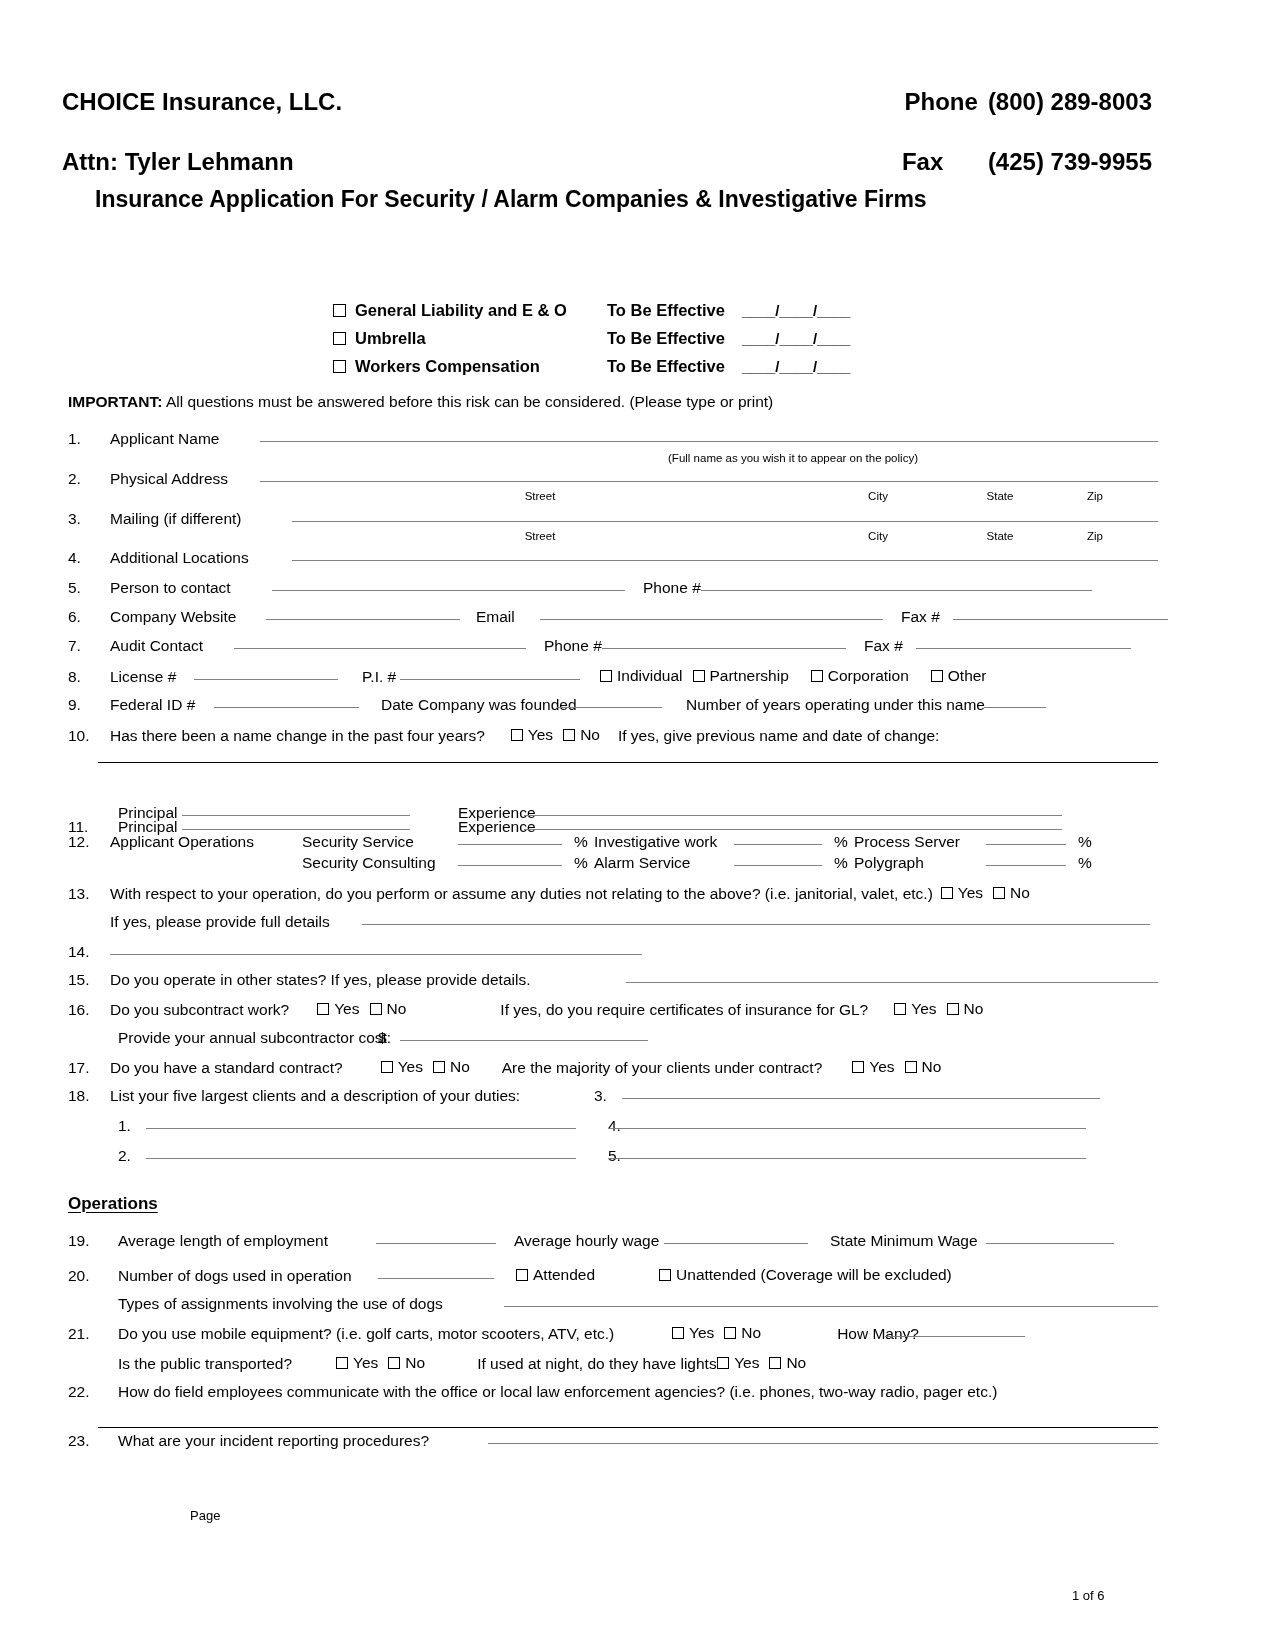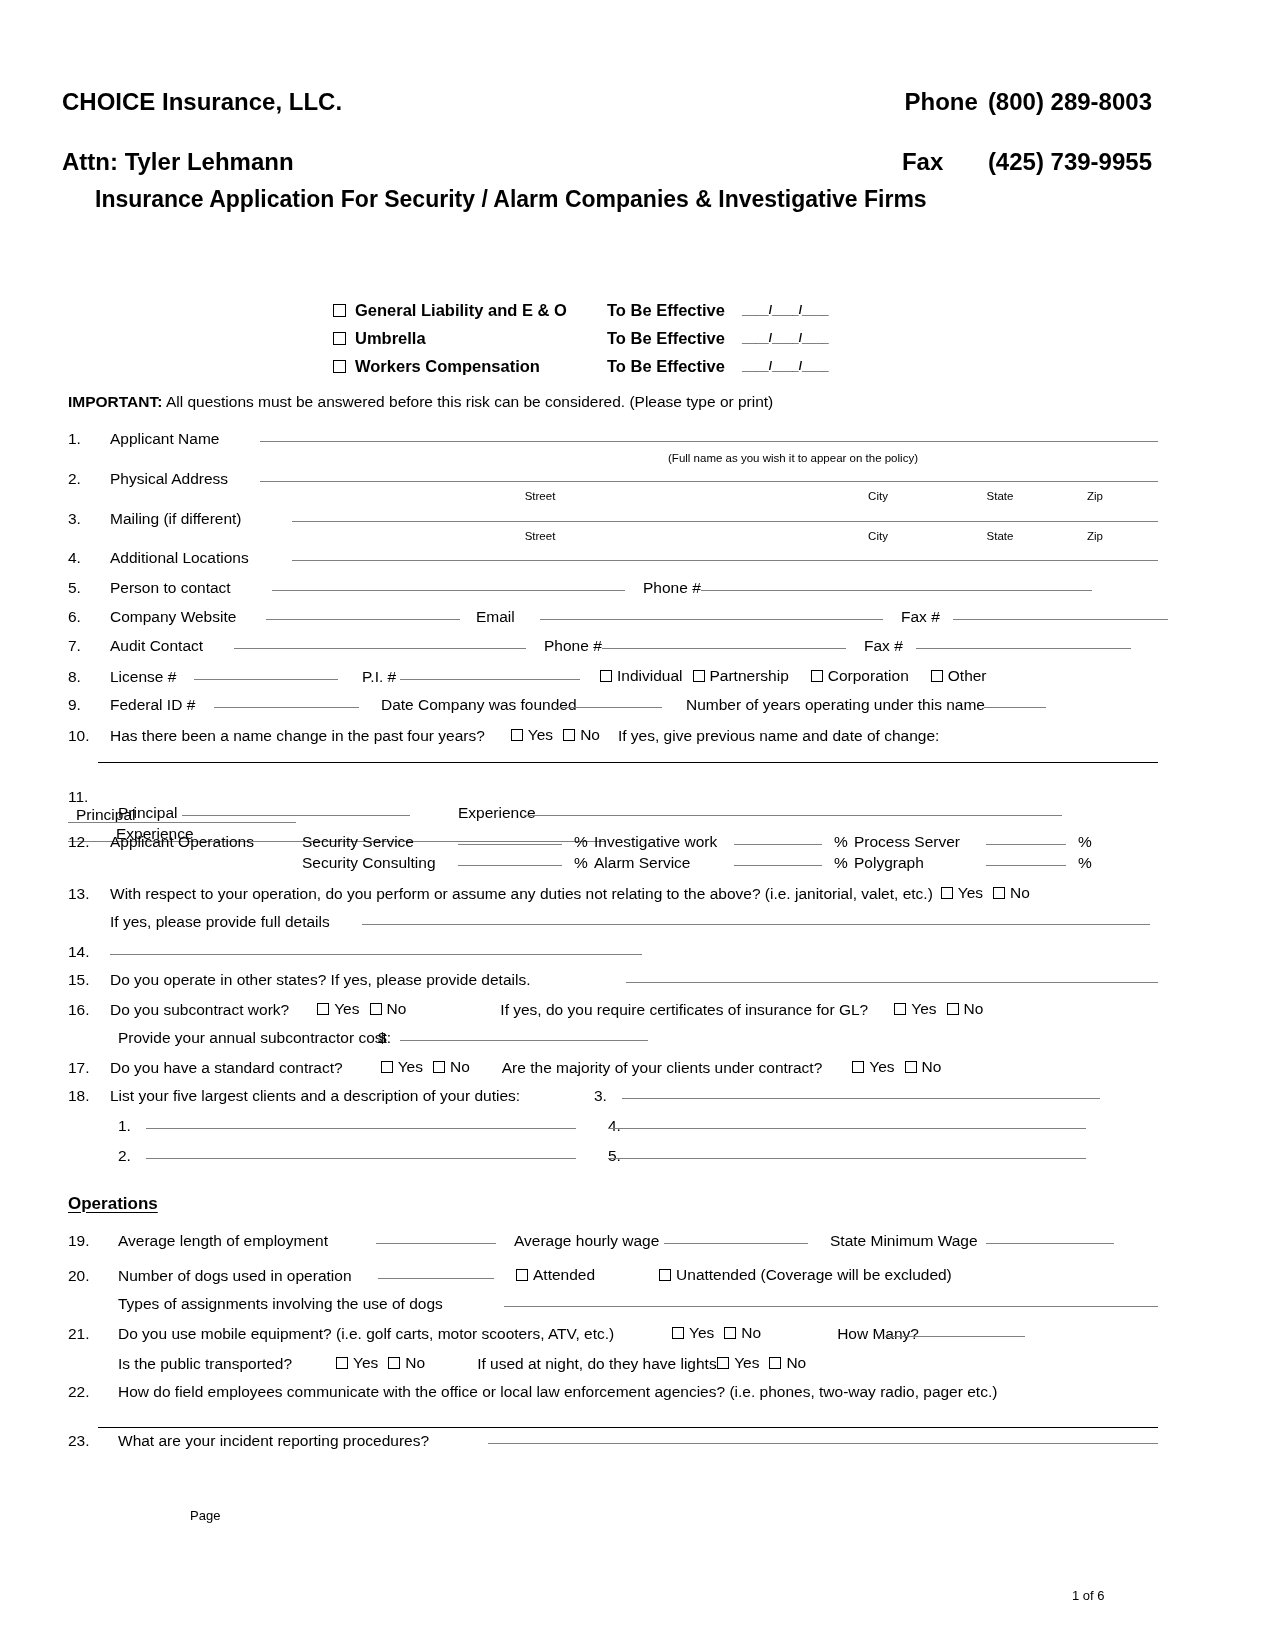--- a/index.html
+++ b/index.html
@@ -41,7 +41,7 @@
   .cov-cb { margin-right: 9px; }
   .cov-name { width: 252px; }
   .cov-eff { width: 135px; }
-  .cov-date { letter-spacing: 0px; font-size: 12px; }
+  .cov-date { letter-spacing: 0px; font-size: 15px; }
 
   .chk {
     display: inline-block; width: 13px; height: 13px;

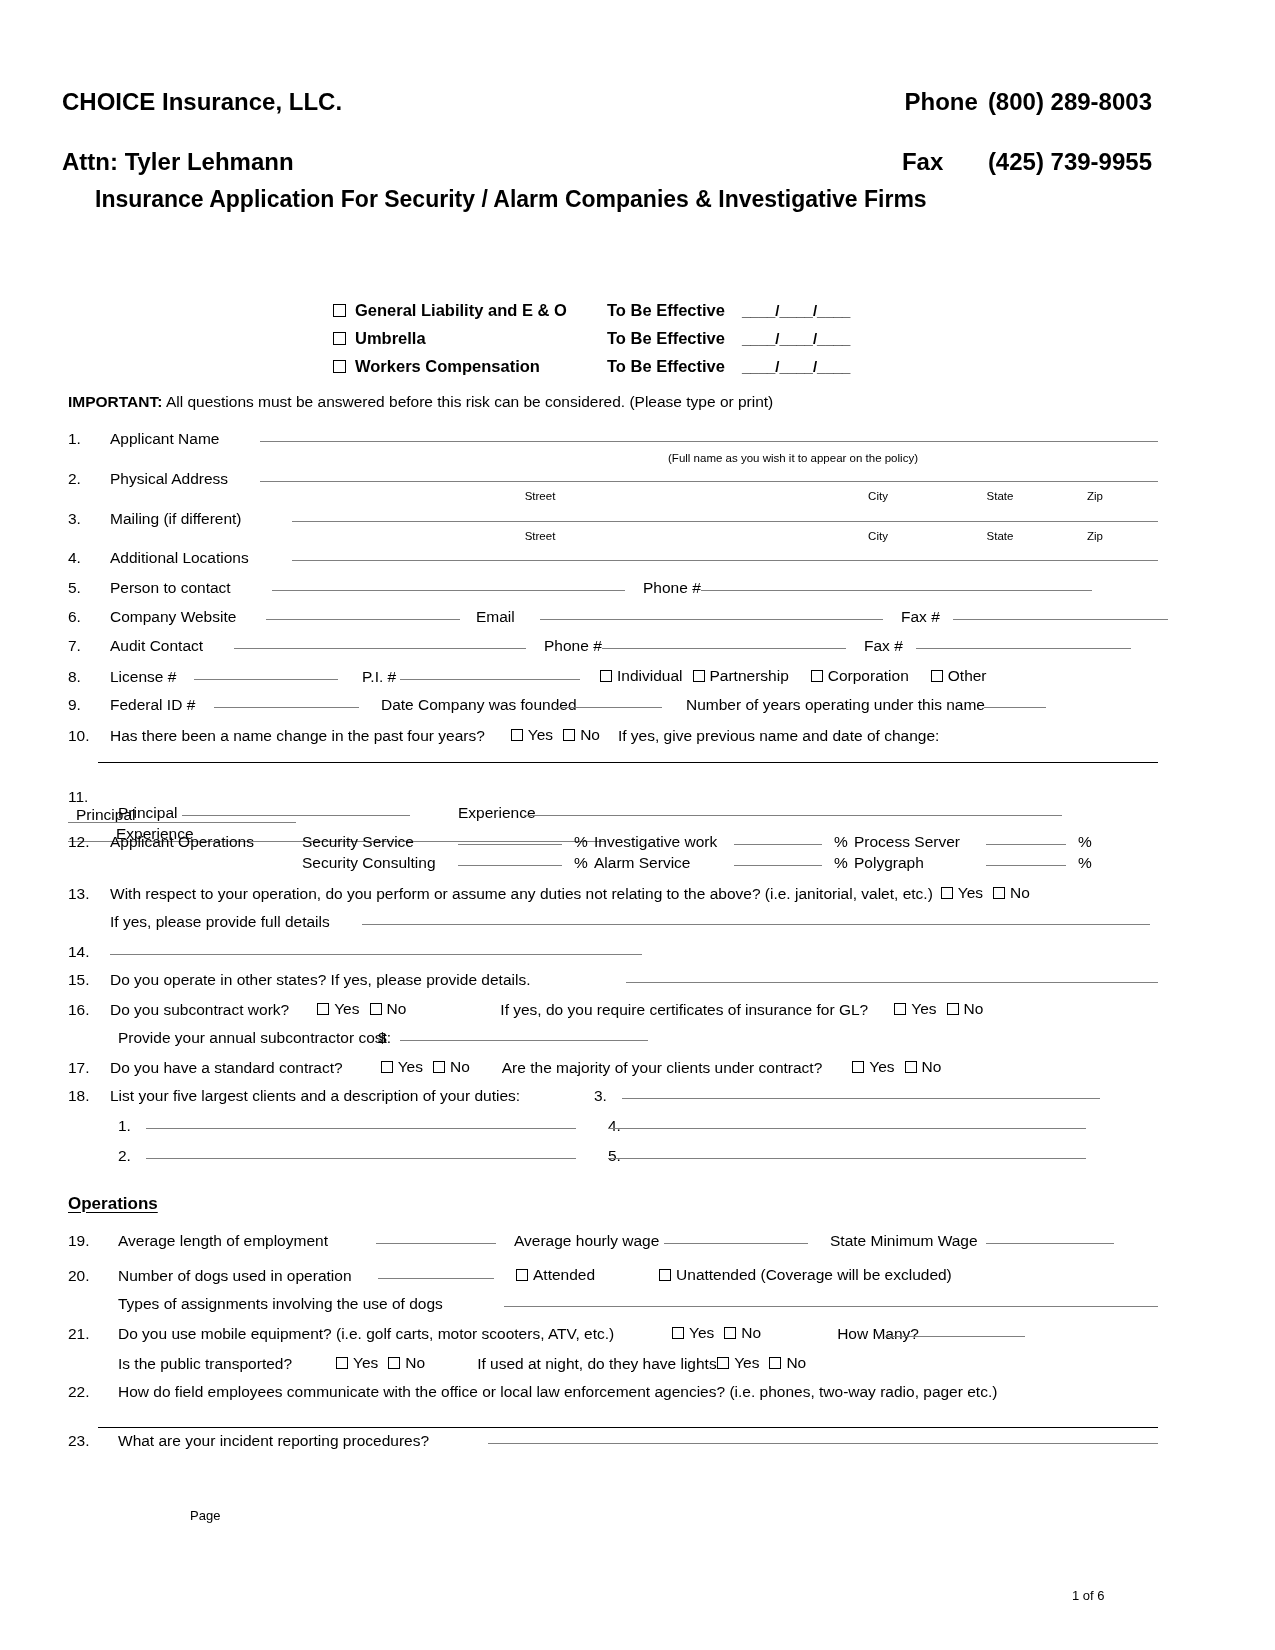--- a/index.html
+++ b/index.html
@@ -238,7 +238,7 @@
   </div>
   <div class="ul ul-dk" style="position:absolute; left:98px; top:762px; width:1060px;"></div>
 
-  <div class="q" style="left:68px; top:788px;flex-direction:column;">
+  <div class="q" style="left:68px; top:818px;">
     <span class="qnum">11.</span>
     <span style="width:72px; padding-left:8px;">Principal</span>
     <span class="ul" style="width:228px;"></span>

